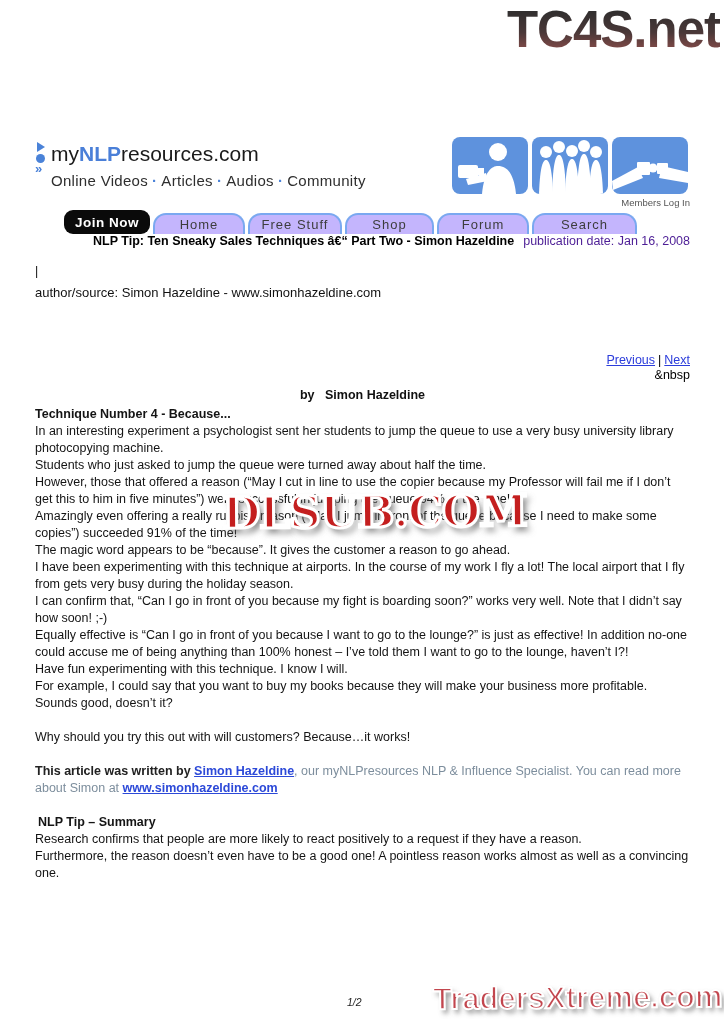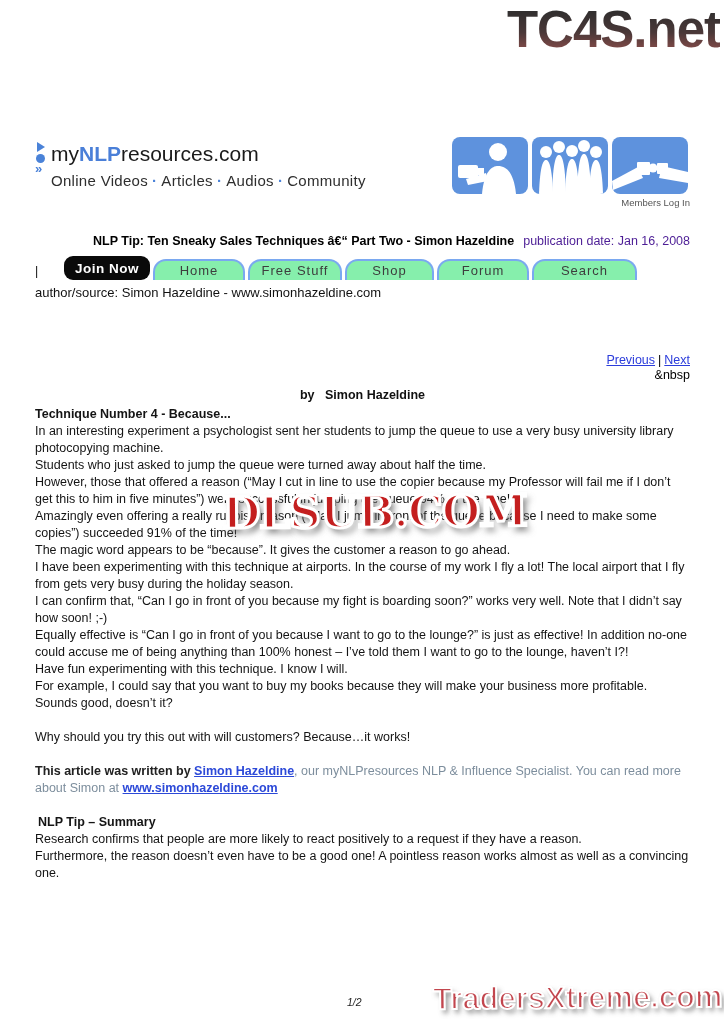--- a/index.html
+++ b/index.html
@@ -53,7 +53,7 @@
   .members { text-align:right; font-size:9.5px; color:#555; margin-top:3px; cursor:pointer; }
 
   
-  .tabs { position:absolute; left:64px; top:210px; display:flex; gap:3px; align-items:flex-end;margin-top:46px; }
+  .tabs { position:absolute; left:64px; top:210px; display:flex; gap:3px; align-items:flex-end; }
   .tab {
     height:21px; background:#86efac; border:2px solid #7aa8f0; border-bottom:none;
     border-radius:13px 13px 0 0; font-size:13px; color:#3d3d3d;

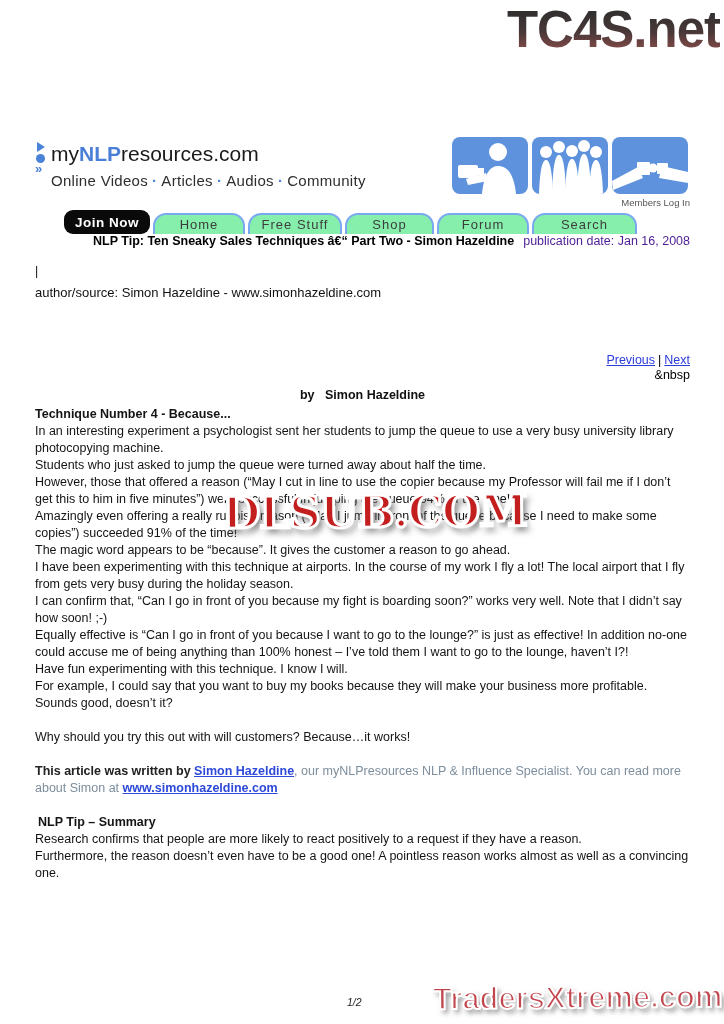--- a/index.html
+++ b/index.html
@@ -55,7 +55,7 @@
   
   .tabs { position:absolute; left:64px; top:210px; display:flex; gap:3px; align-items:flex-end; }
   .tab {
-    height:21px; background:#86efac; border:2px solid #7aa8f0; border-bottom:none;
+    height:21px; background:#c4b5fd; border:2px solid #7aa8f0; border-bottom:none;
     border-radius:13px 13px 0 0; font-size:13px; color:#3d3d3d;
     display:flex; align-items:center; justify-content:center; letter-spacing:1px; cursor:pointer;
   }

